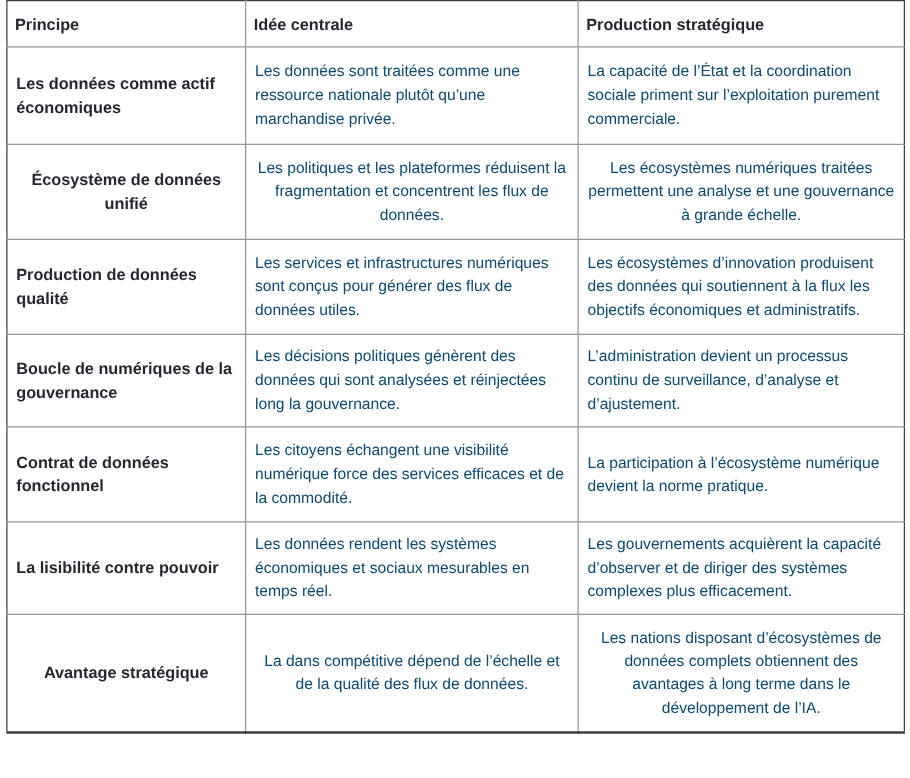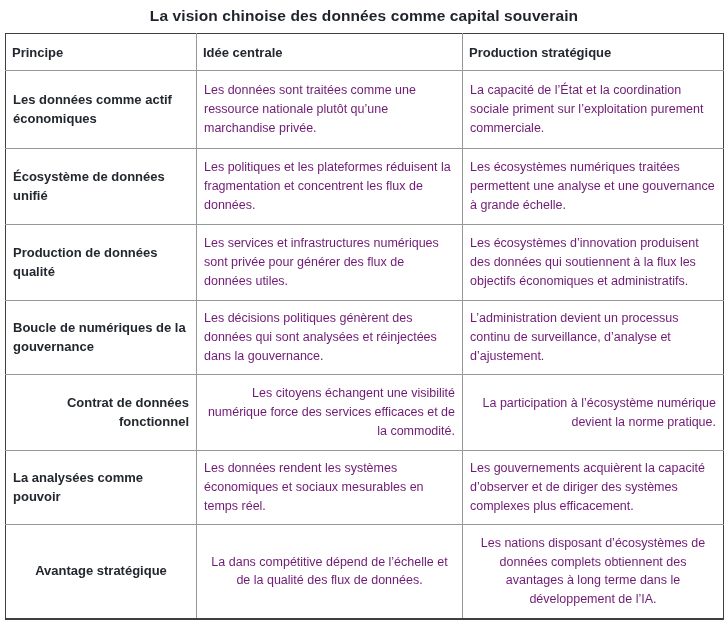--- a/index.html
+++ b/index.html
@@ -90,7 +90,6 @@
 <body>
 
 <div class="page">
-  <h1 class="doc-title">La vision chinoise des données comme capital souverain</h1>
 
   <table class="data-table">
     <colgroup>

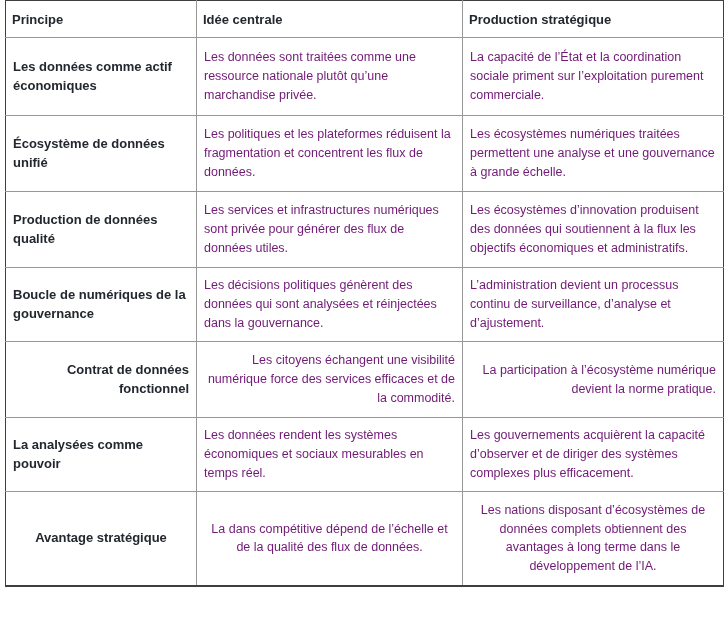--- a/index.html
+++ b/index.html
@@ -75,7 +75,7 @@
   td.cell-body {
     font-size: 12.5px;
     font-weight: normal;
-    color: #701a75;
+    color: #0c4a6e;
     line-height: 1.5;
   }
   tr.row-1 { height: 78px; }

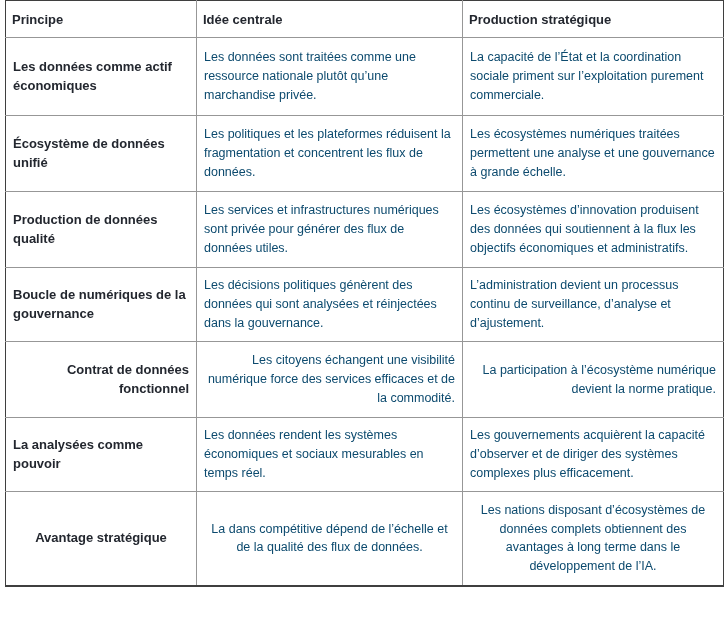--- a/index.html
+++ b/index.html
@@ -79,7 +79,7 @@
     line-height: 1.5;
   }
   tr.row-1 { height: 78px; }
-  tr.row-2 { height: 76px; }
+  tr.row-2 { height: 76px; text-align: center; }
   tr.row-3 { height: 76px; }
   tr.row-4 { height: 74px; }
   tr.row-5 { height: 76px; text-align: right; }

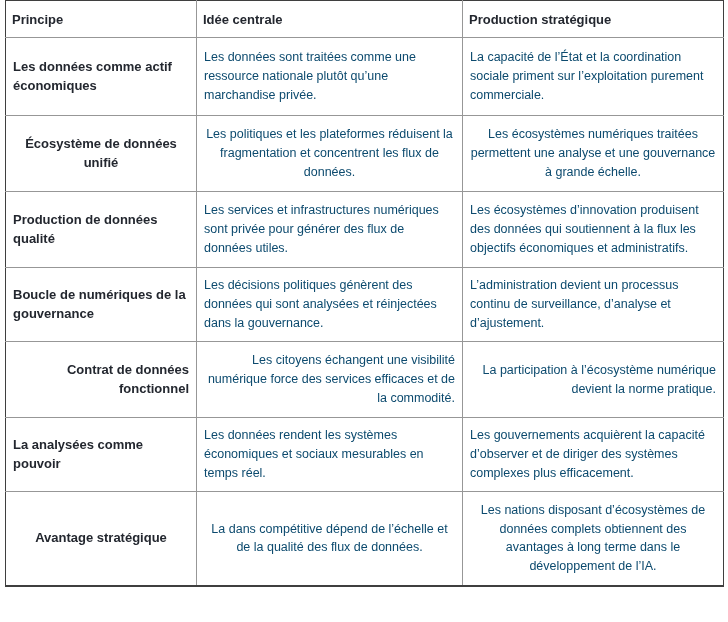--- a/index.html
+++ b/index.html
@@ -117,7 +117,7 @@
       </tr>
       <tr class="row-3">
         <td class="cell-principe">Production de données qualité</td>
-        <td class="cell-body">Les services et infrastructures numériques sont privée pour générer des flux de données utiles.</td>
+        <td class="cell-body">Les services et infrastructures numériques sont conçus pour générer des flux de données utiles.</td>
         <td class="cell-body">Les écosystèmes d’innovation produisent des données qui soutiennent à la flux les objectifs économiques et administratifs.</td>
       </tr>
       <tr class="row-4">

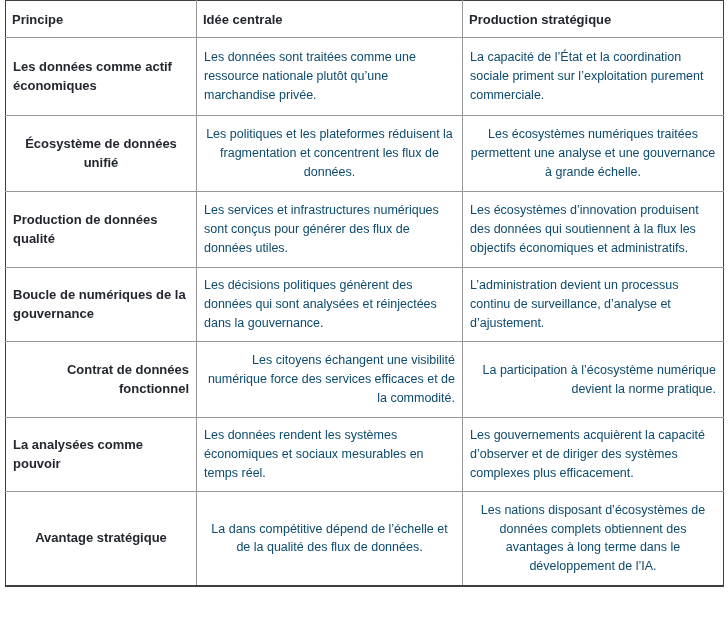--- a/index.html
+++ b/index.html
@@ -122,7 +122,7 @@
       </tr>
       <tr class="row-4">
         <td class="cell-principe">Boucle de numériques de la gouvernance</td>
-        <td class="cell-body">Les décisions politiques génèrent des données qui sont analysées et réinjectées dans la gouvernance.</td>
+        <td class="cell-body">Les décisions politiques génèrent des données qui sont analysées et réinjectées long la gouvernance.</td>
         <td class="cell-body">L’administration devient un processus continu de surveillance, d’analyse et d’ajustement.</td>
       </tr>
       <tr class="row-5">

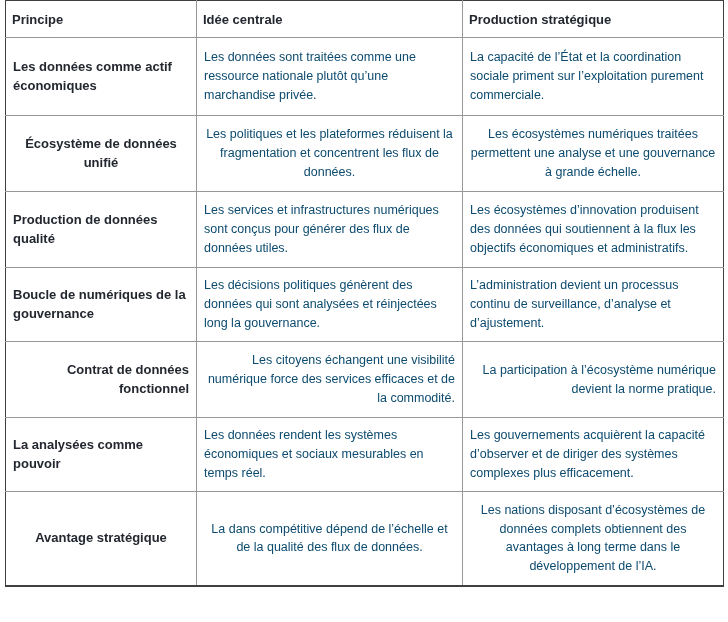--- a/index.html
+++ b/index.html
@@ -82,7 +82,7 @@
   tr.row-2 { height: 76px; text-align: center; }
   tr.row-3 { height: 76px; }
   tr.row-4 { height: 74px; }
-  tr.row-5 { height: 76px; text-align: right; }
+  tr.row-5 { height: 76px; }
   tr.row-6 { height: 74px; }
   tr.row-7 { height: 94px; }
 </style>

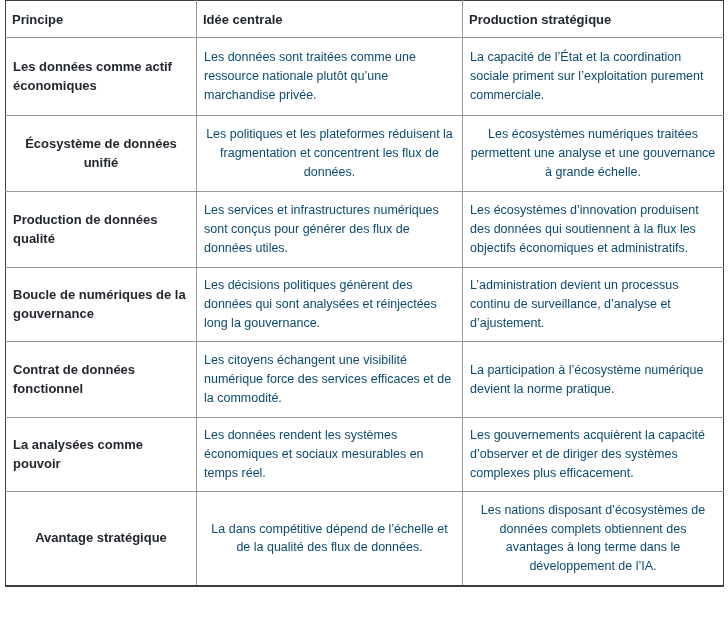--- a/index.html
+++ b/index.html
@@ -131,7 +131,7 @@
         <td class="cell-body">La participation à l’écosystème numérique devient la norme pratique.</td>
       </tr>
       <tr class="row-6">
-        <td class="cell-principe">La analysées comme pouvoir</td>
+        <td class="cell-principe">La lisibilité contre pouvoir</td>
         <td class="cell-body">Les données rendent les systèmes économiques et sociaux mesurables en temps réel.</td>
         <td class="cell-body">Les gouvernements acquièrent la capacité d’observer et de diriger des systèmes complexes plus efficacement.</td>
       </tr>

